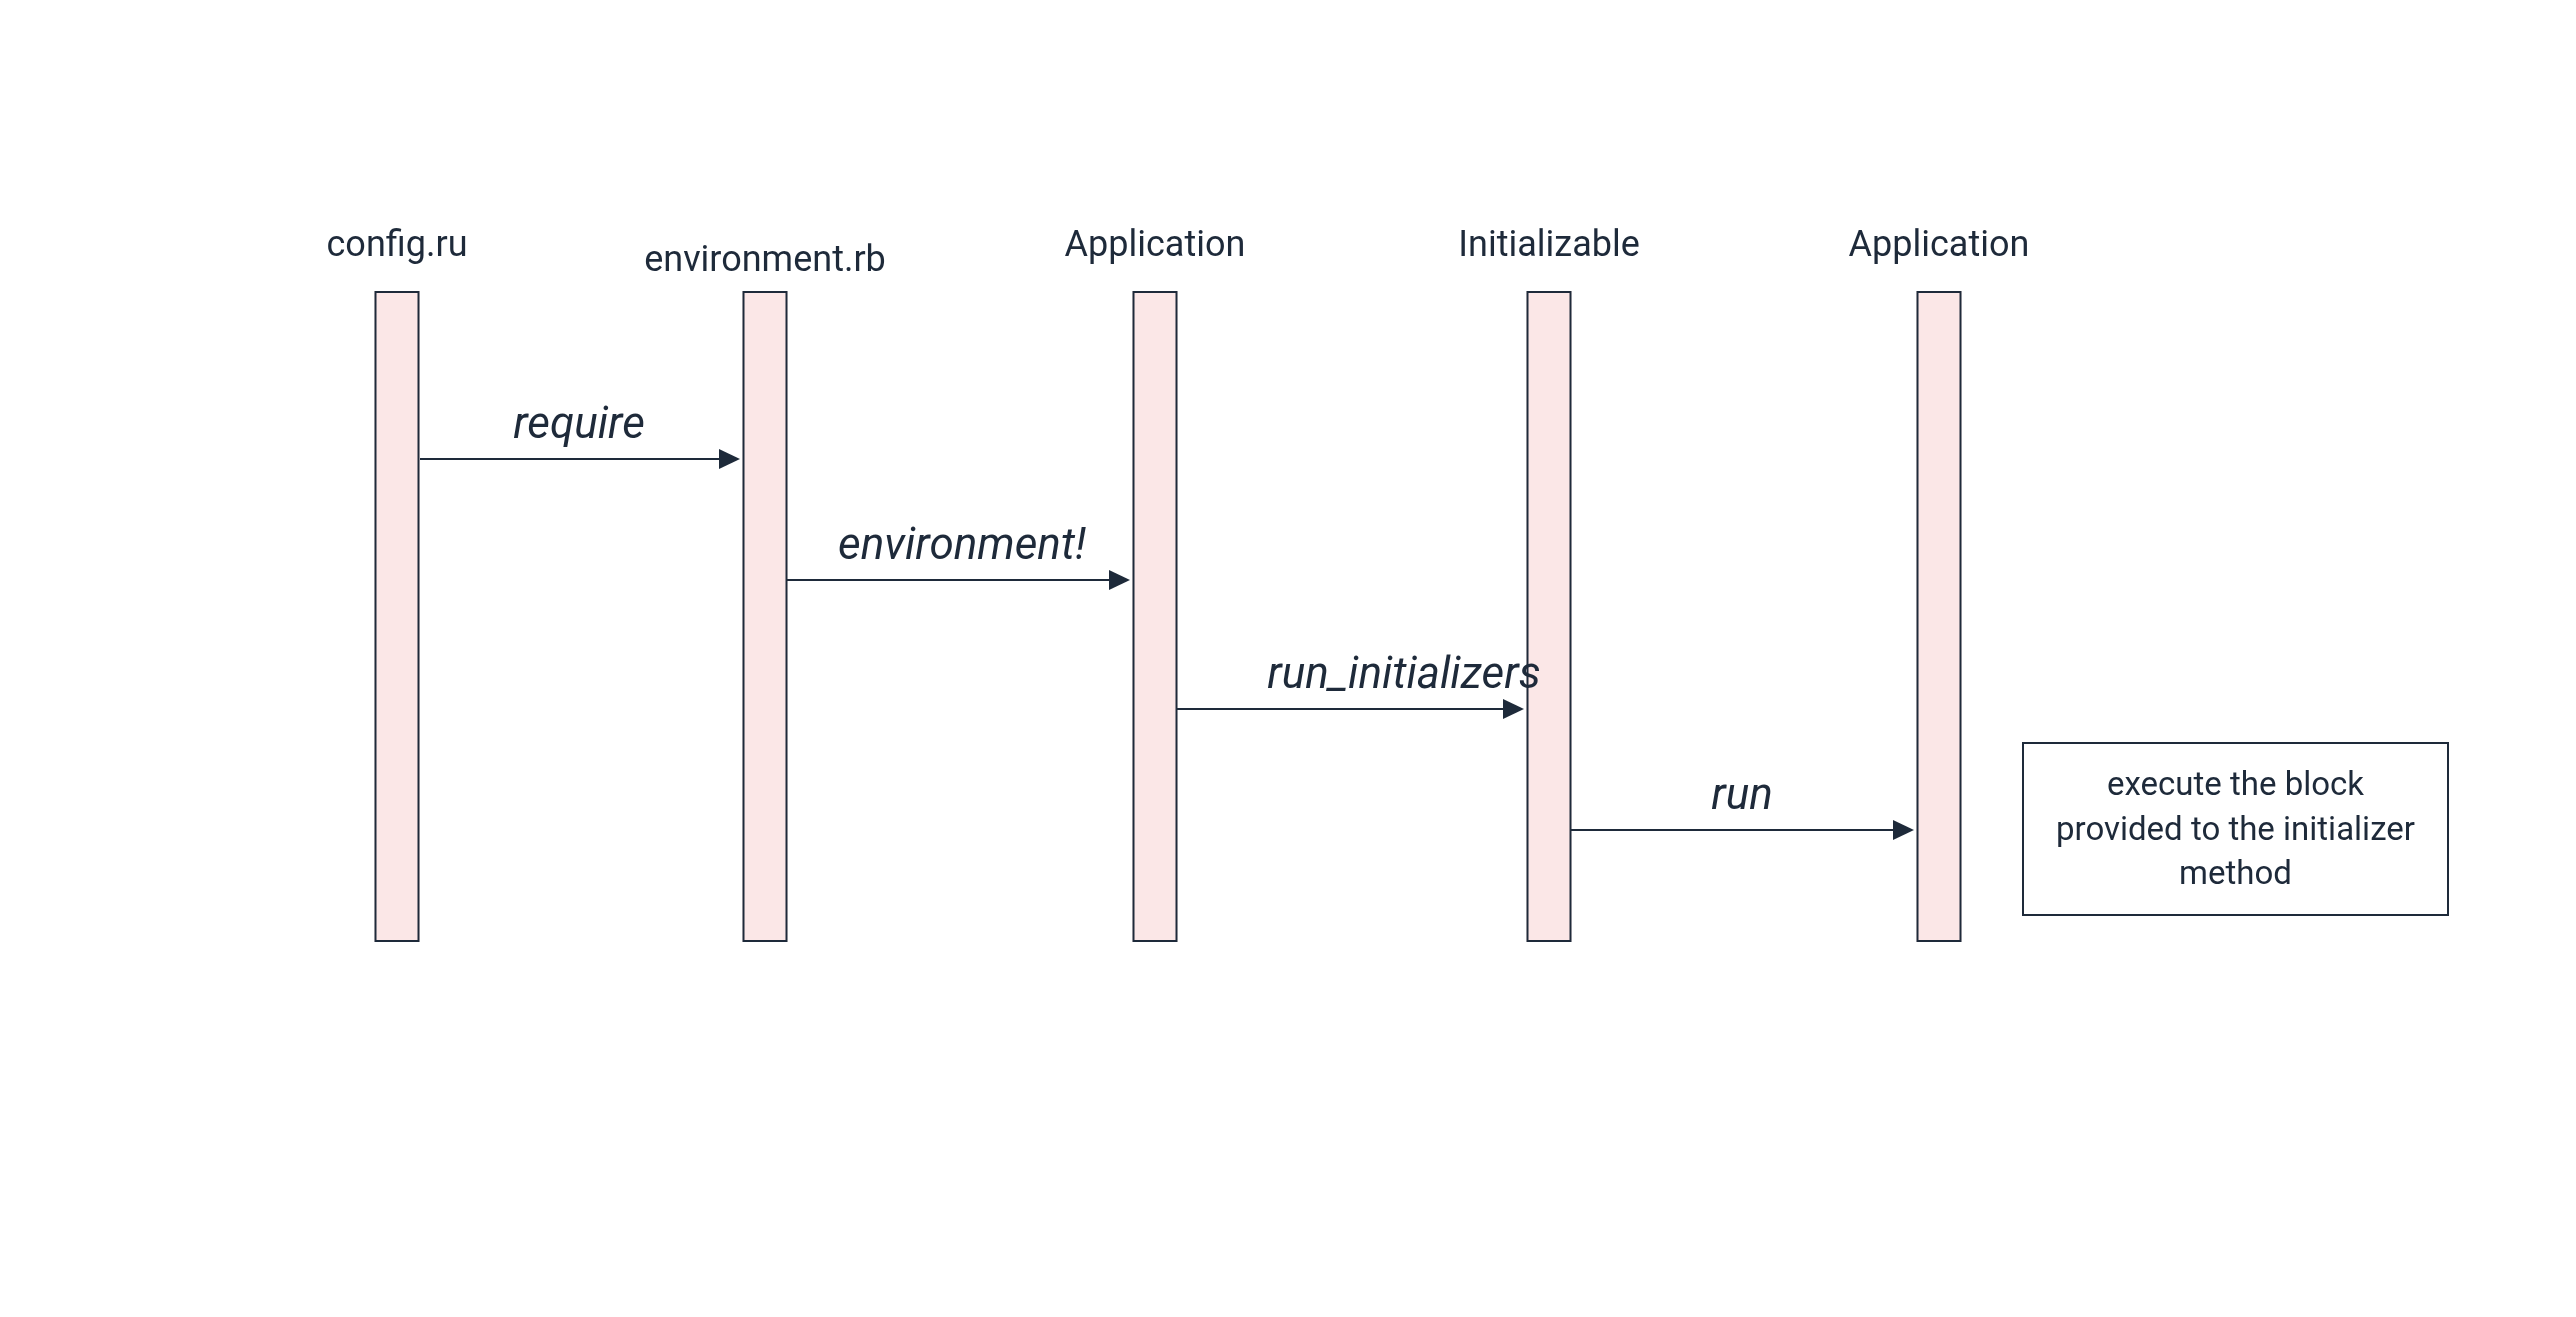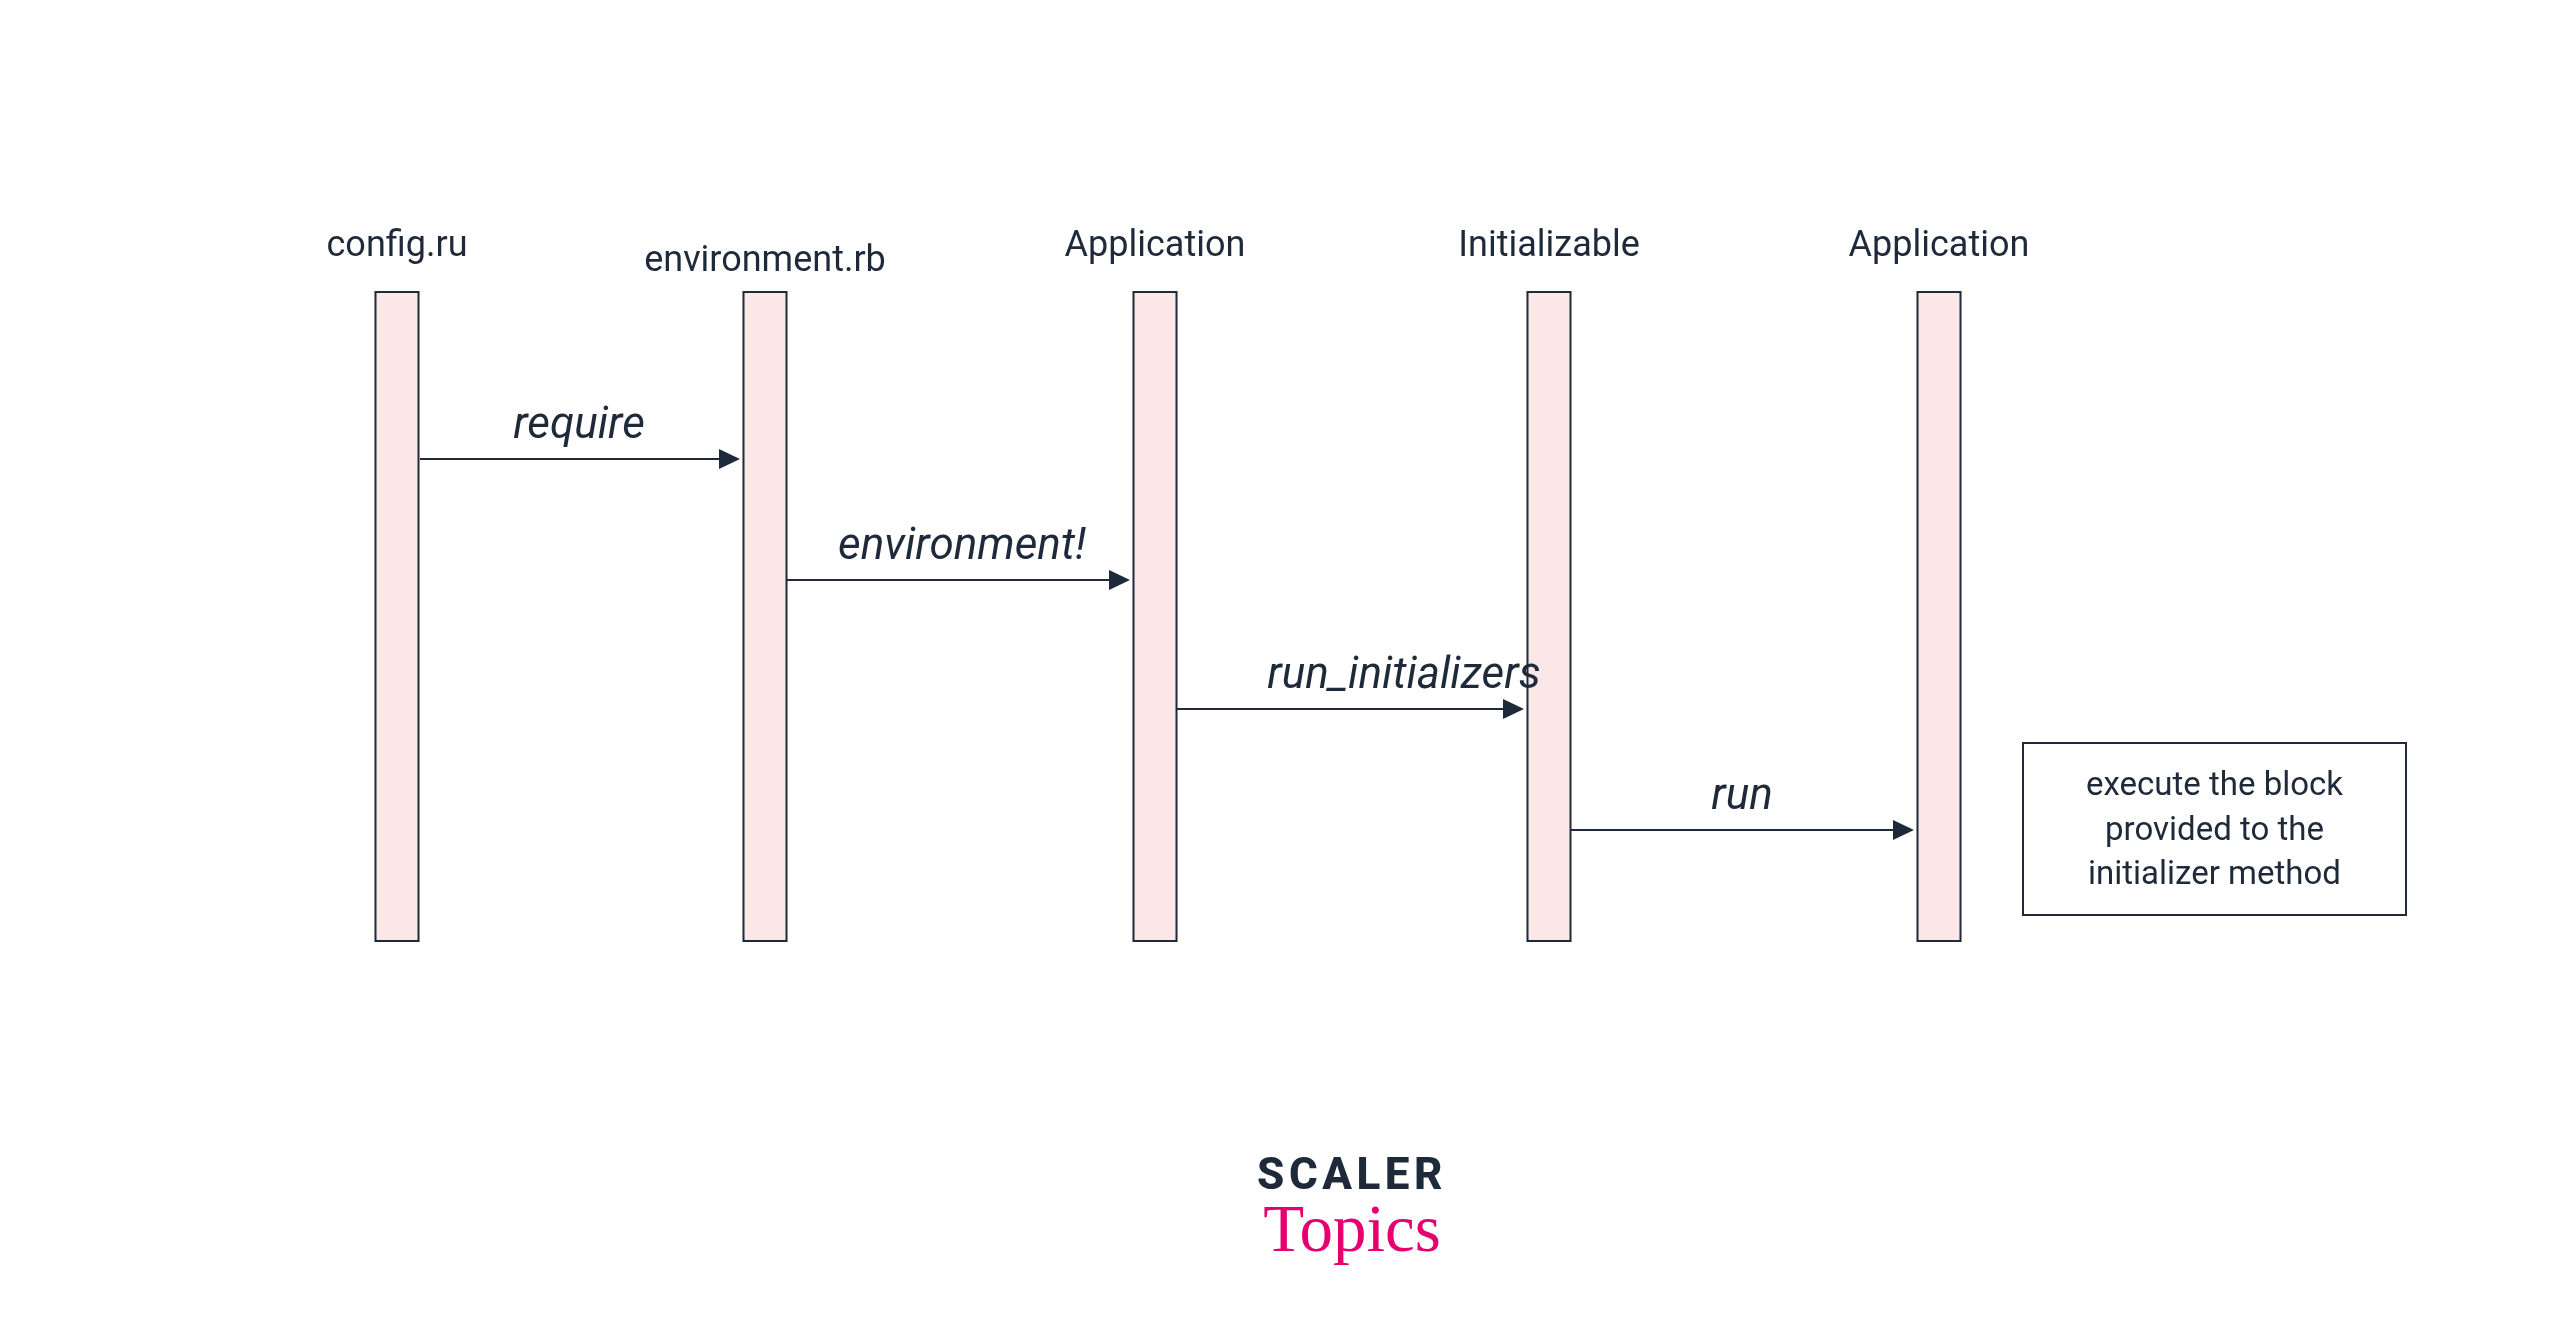--- a/index.html
+++ b/index.html
@@ -120,7 +120,7 @@
   <div class="arrow-line" style="left:1507px; top:765px; width:322px;"></div>
   <div class="arrow-head" style="left:1829px; top:766px;"></div>
 
-  <div class="note-box" style="left:1958px; top:678px; width:385px; height:174px;">execute the block provided to the initializer method</div>
+  <div class="note-box" style="left:1958px; top:678px; width:427px; height:174px;">execute the block provided to the initializer method</div>
 
   <div class="logo-wrap" style="top:1068px;">
     <div class="logo-scaler">SCALER</div>

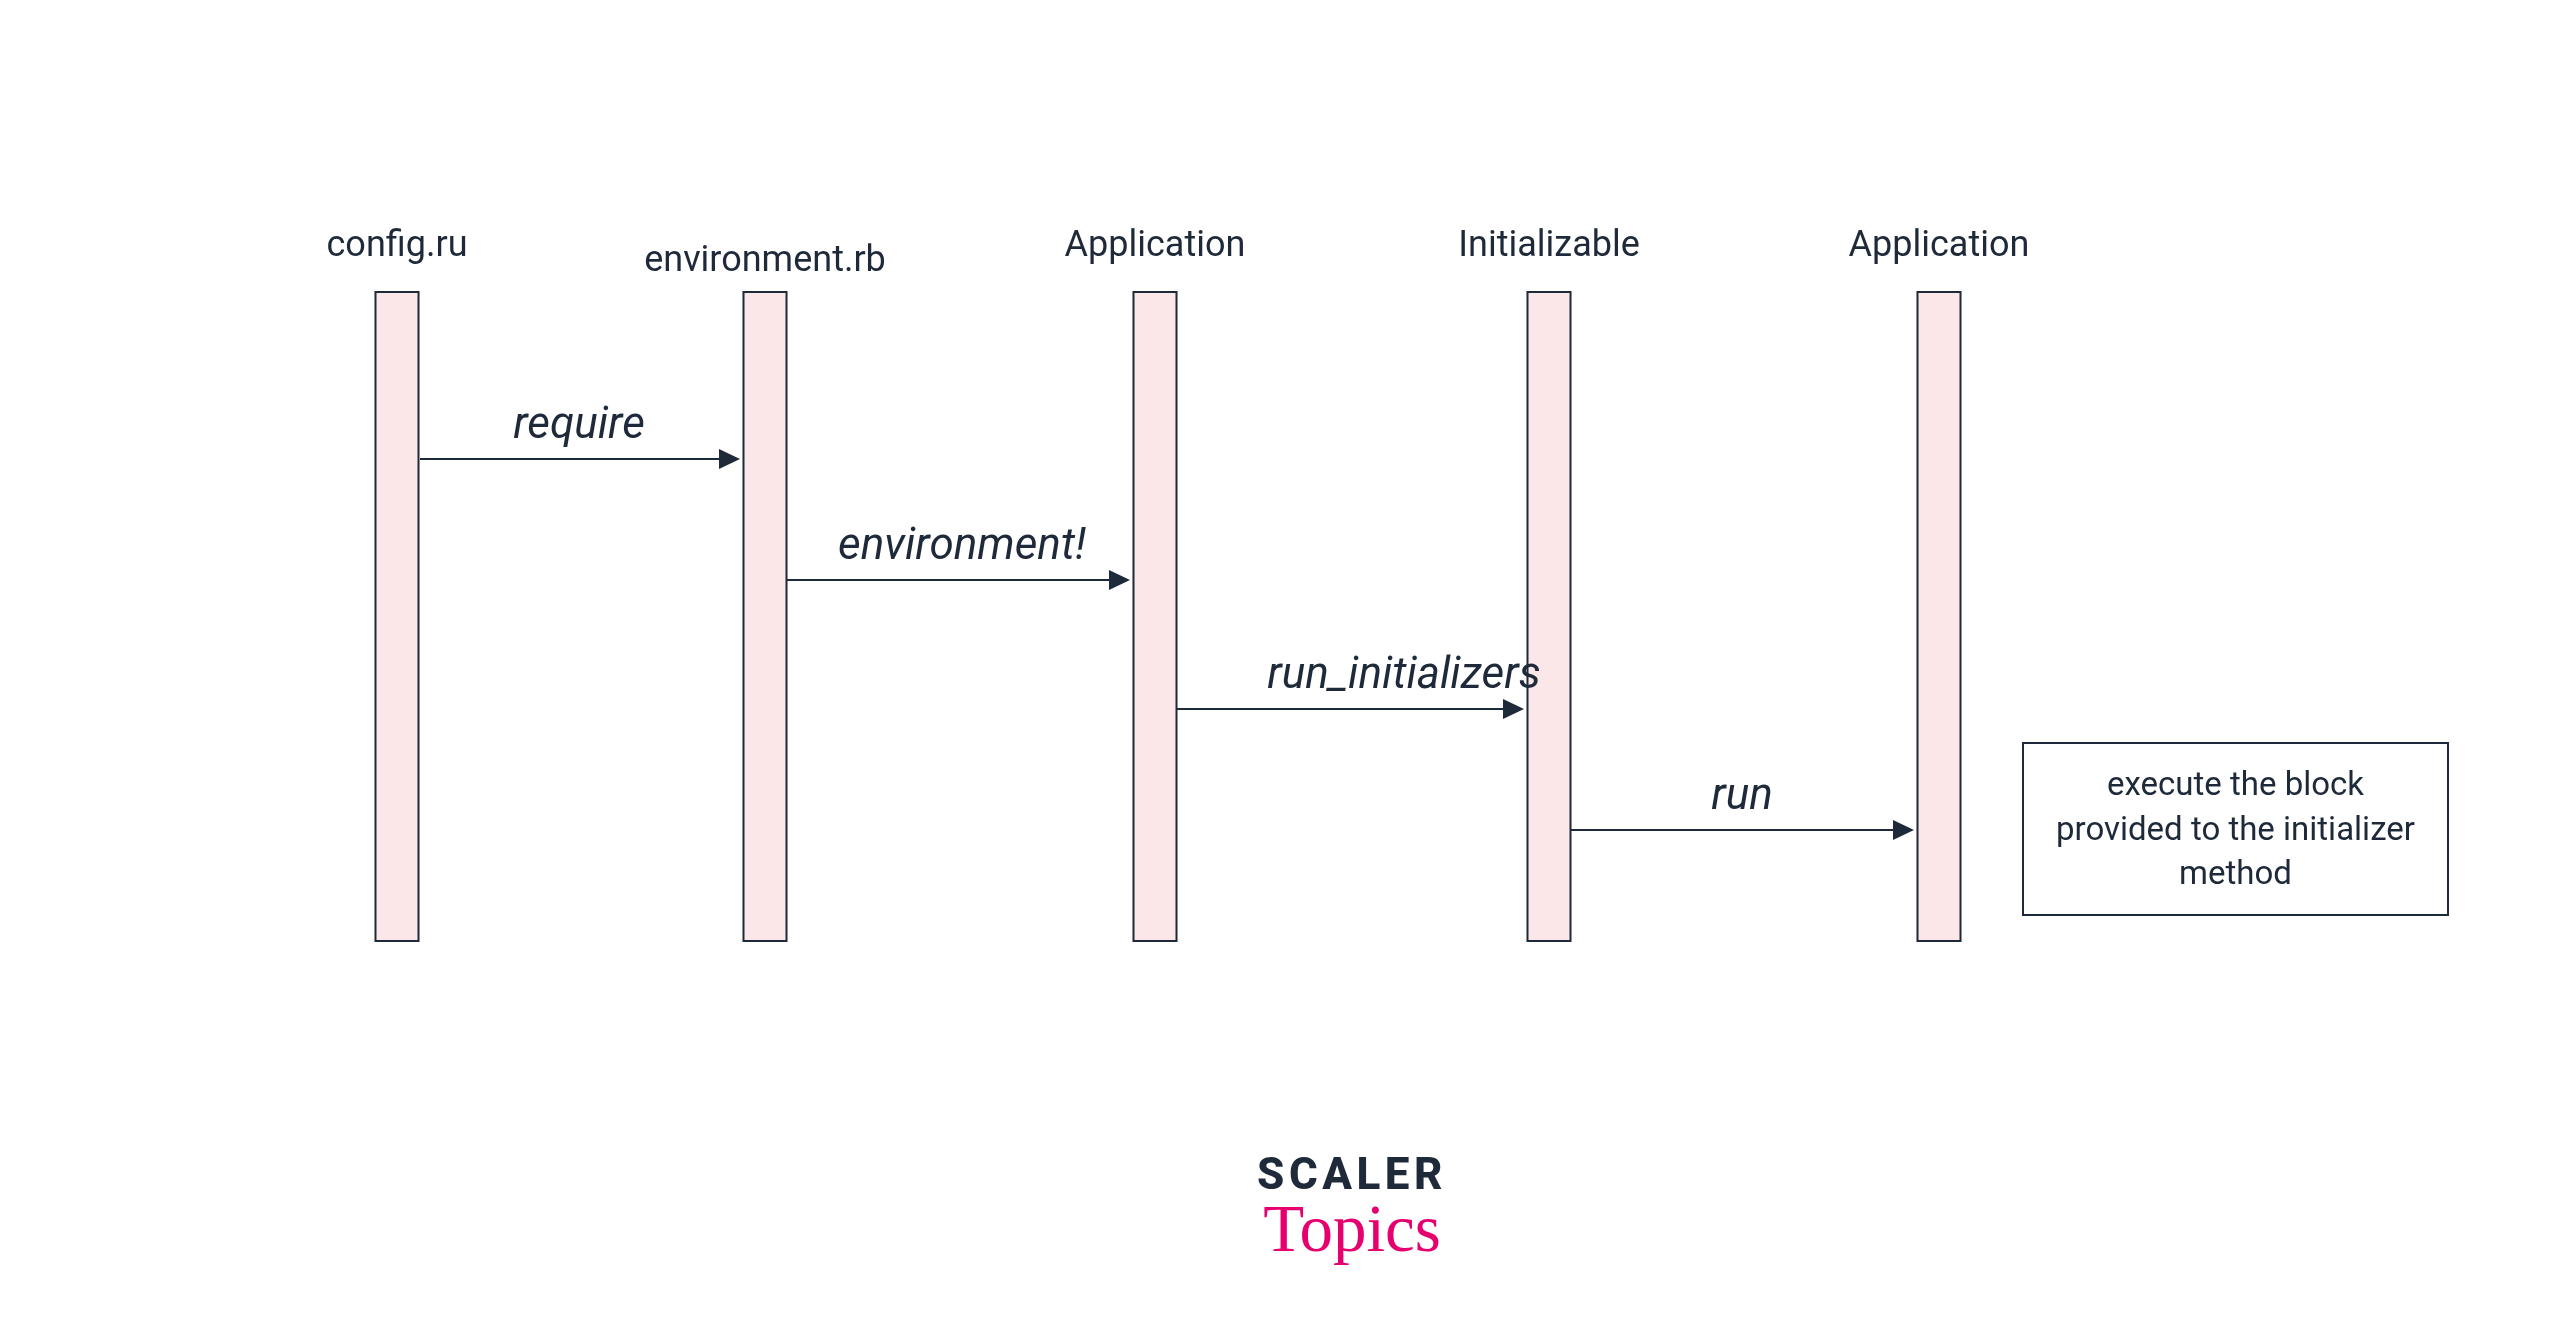--- a/index.html
+++ b/index.html
@@ -122,10 +122,6 @@
 
   <div class="note-box" style="left:1958px; top:678px; width:427px; height:174px;">execute the block provided to the initializer method</div>
 
-  <div class="logo-wrap" style="top:1068px;">
-    <div class="logo-scaler">SCALER</div>
-    <div class="logo-topics">Topics</div>
-  </div>
 
 </div>
 

